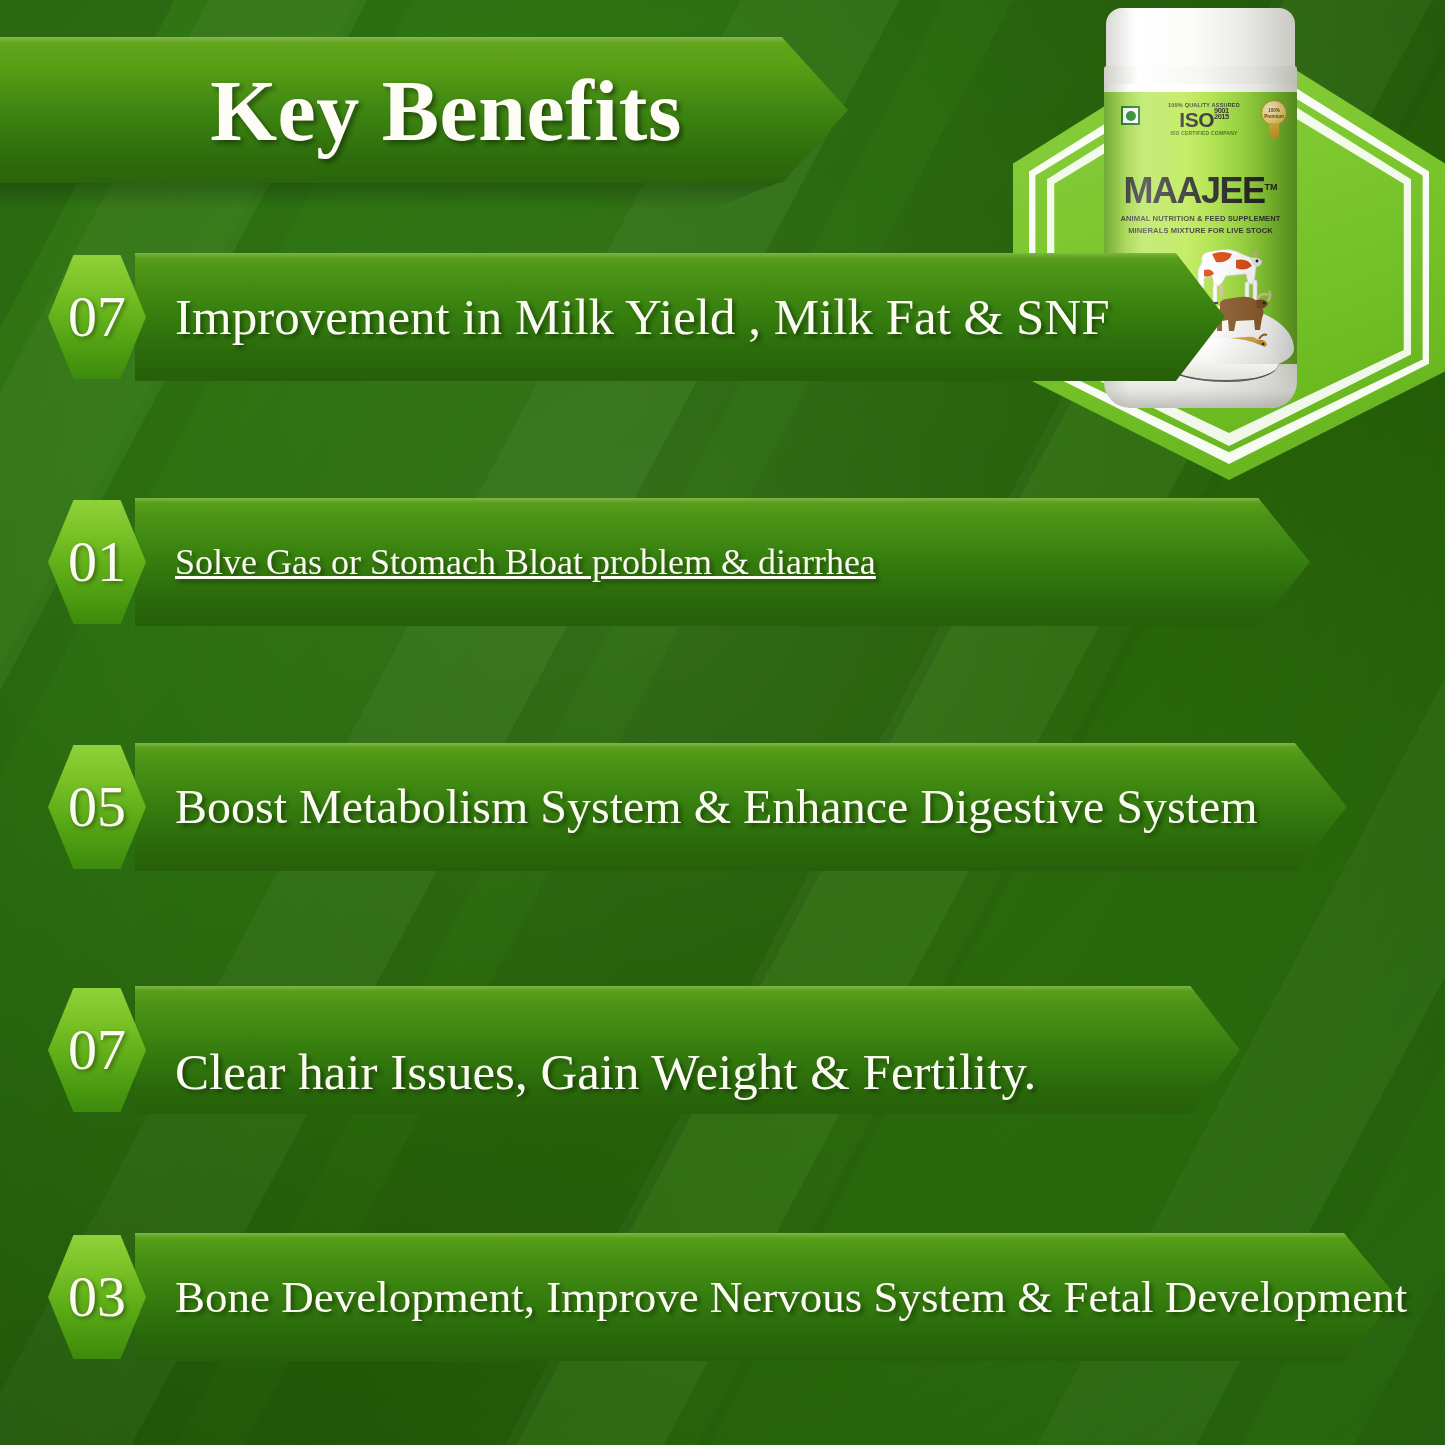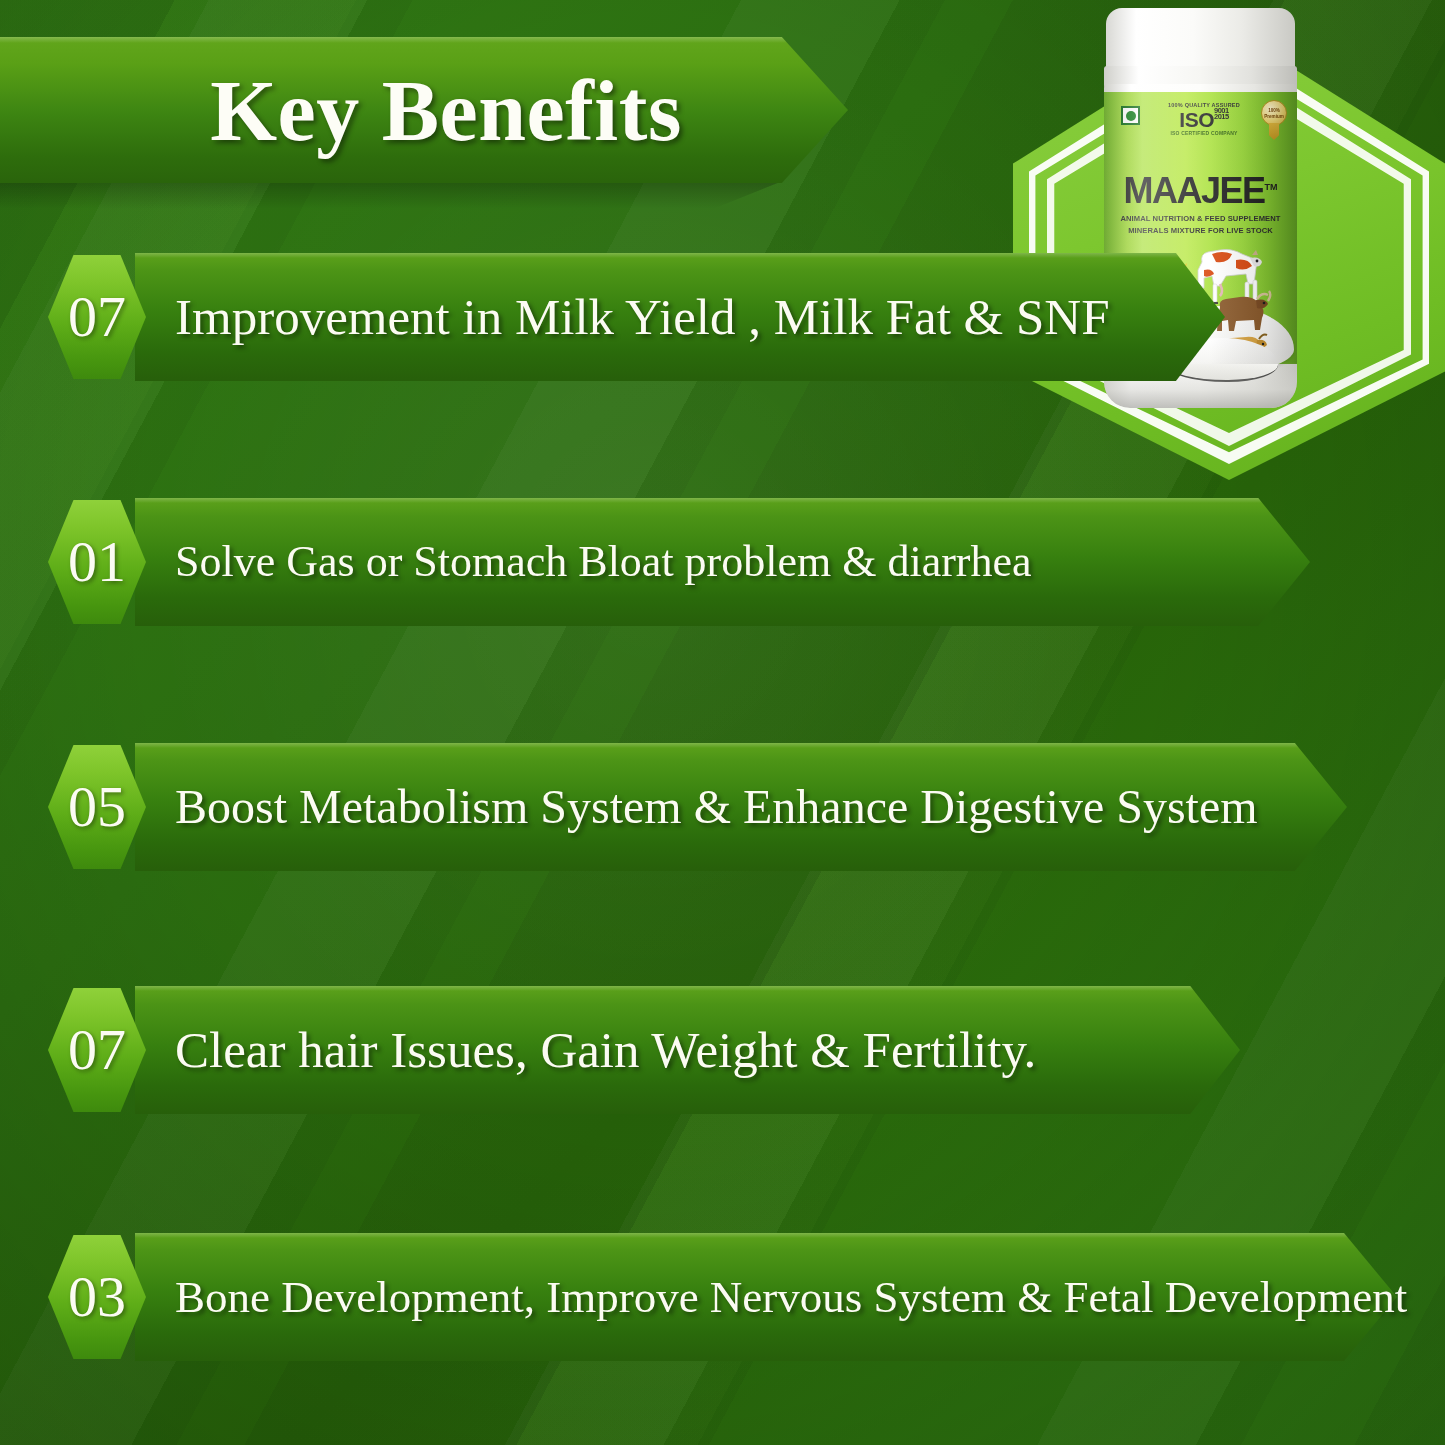--- a/index.html
+++ b/index.html
@@ -154,7 +154,7 @@
   #row-5 .row-bar { width:1262px; clip-path:polygon(0 0, 95.8% 0, 100% 50%, 95.8% 100%, 0 100%); }
 
   #row-1 .row-label { font-size:51px;text-align:right; }
-  #row-2 .row-label { font-size:44px; }
+  #row-2 .row-label { font-size:36px;text-decoration:underline; }
   #row-3 .row-label { font-size:48px; }
   #row-4 .row-label { font-size:51px; }
   #row-5 .row-label { font-size:45px; }

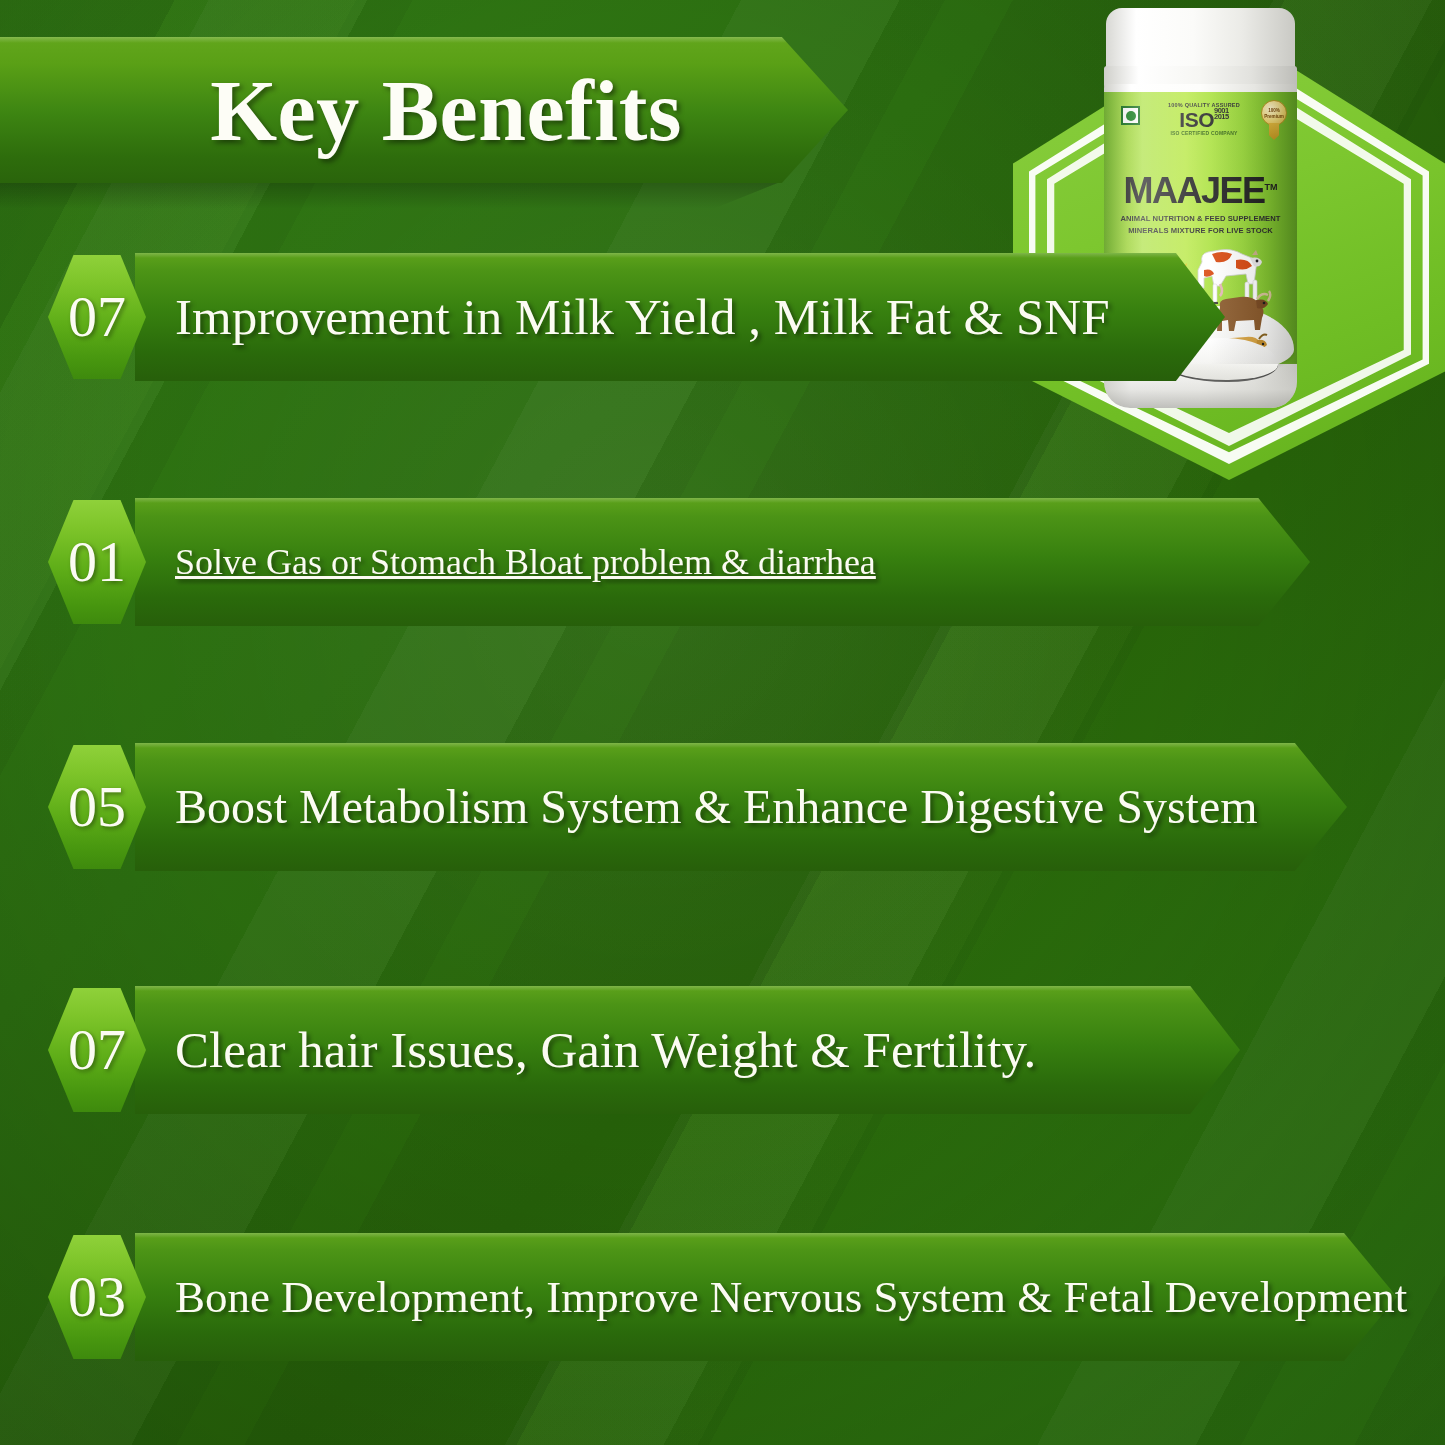--- a/index.html
+++ b/index.html
@@ -156,7 +156,7 @@
   #row-1 .row-label { font-size:51px;text-align:right; }
   #row-2 .row-label { font-size:36px;text-decoration:underline; }
   #row-3 .row-label { font-size:48px; }
-  #row-4 .row-label { font-size:51px; }
+  #row-4 .row-label { font-size:51px;margin-top:22px; }
   #row-5 .row-label { font-size:45px; }
 
   

